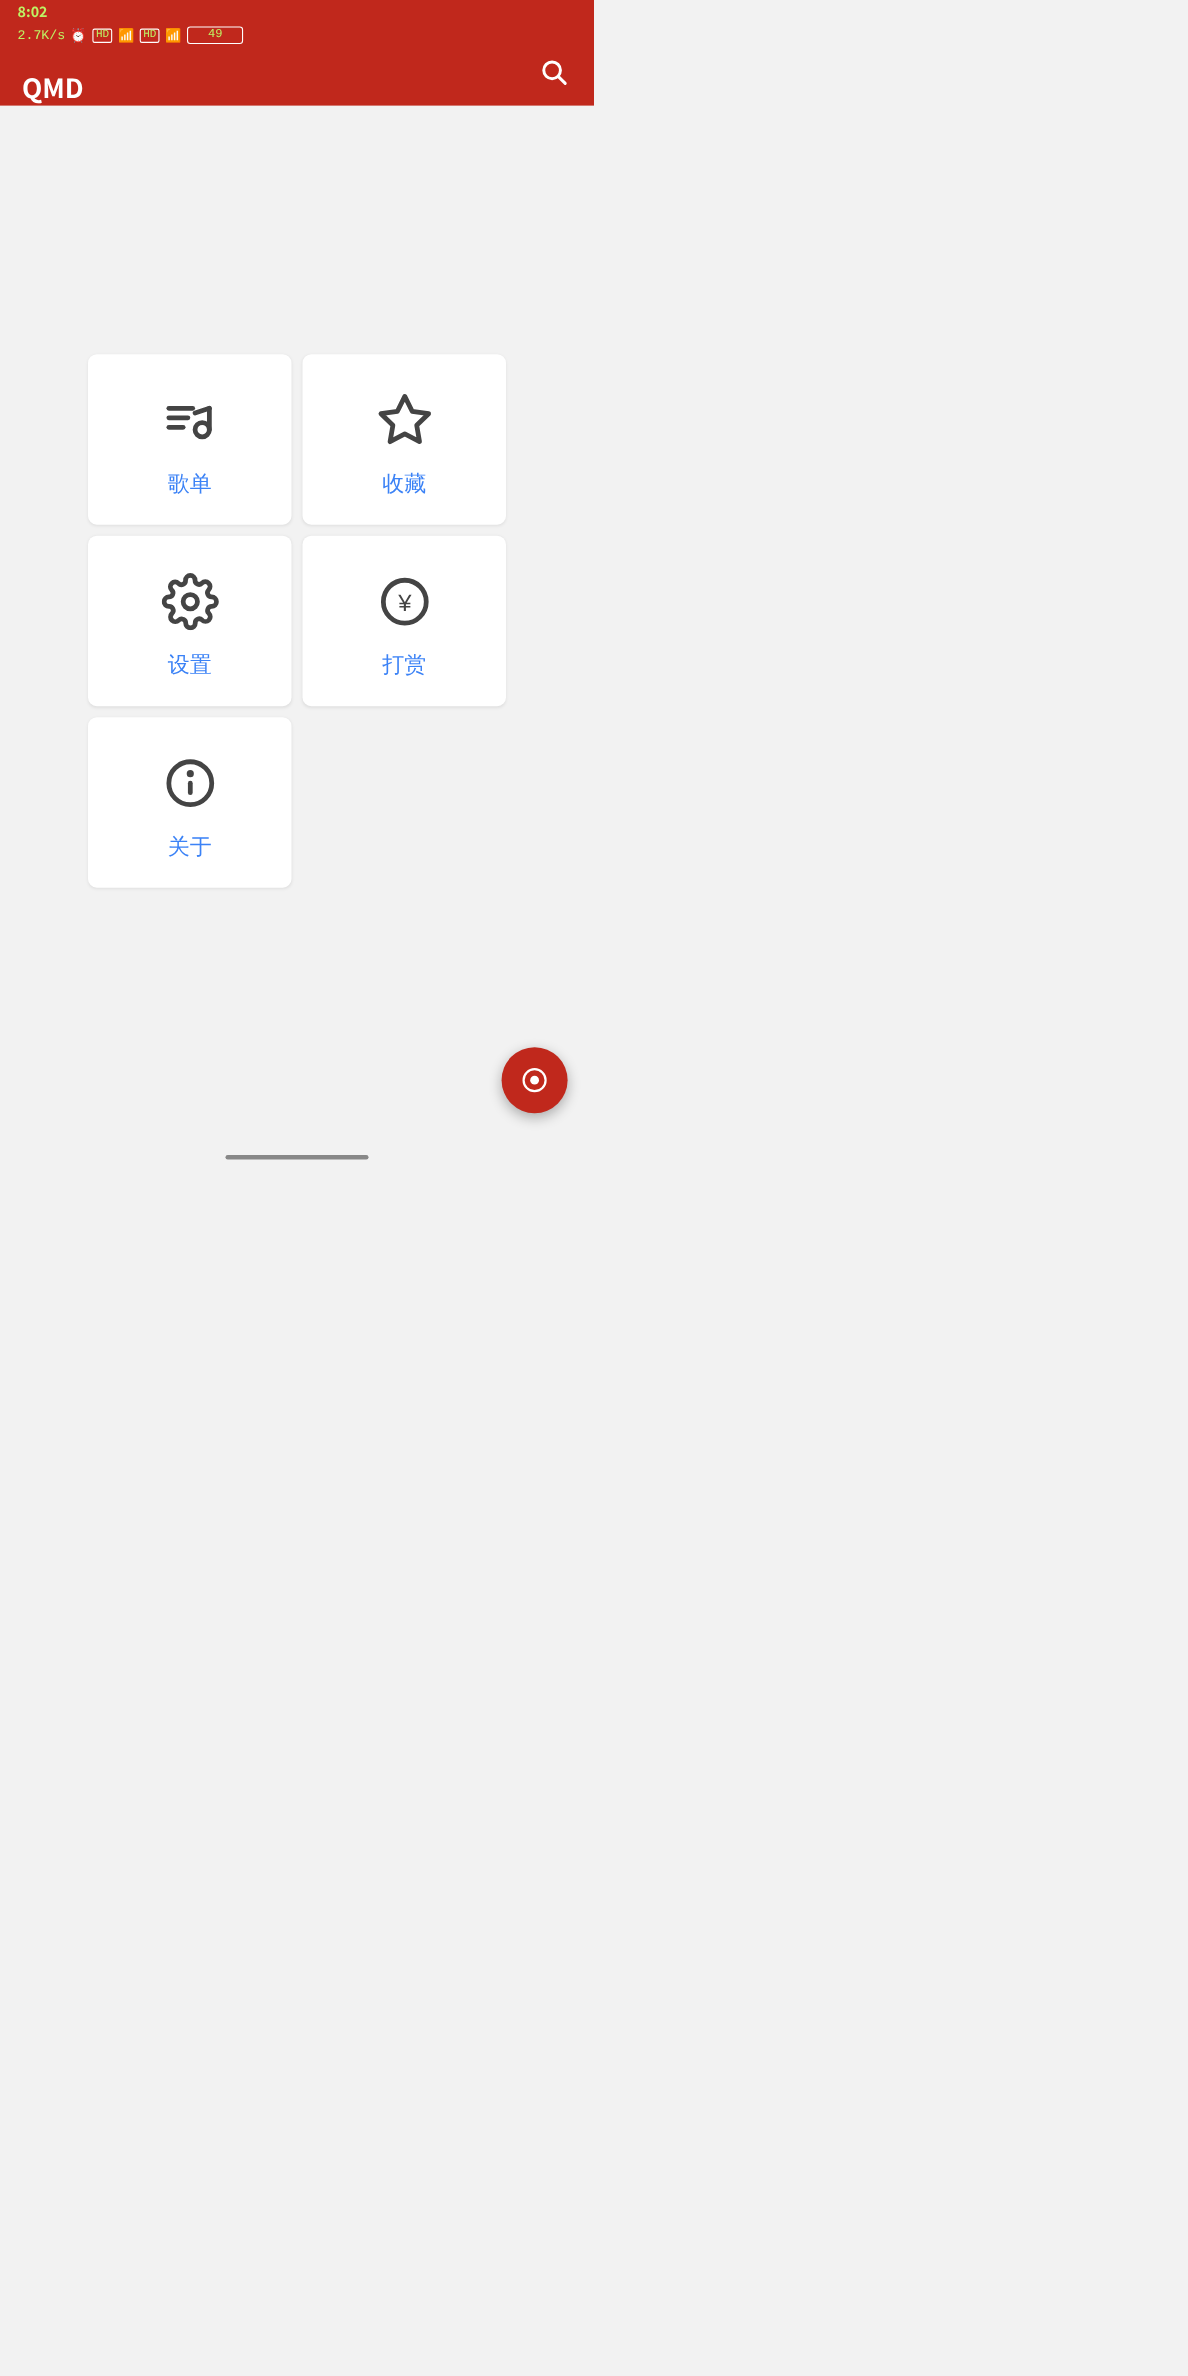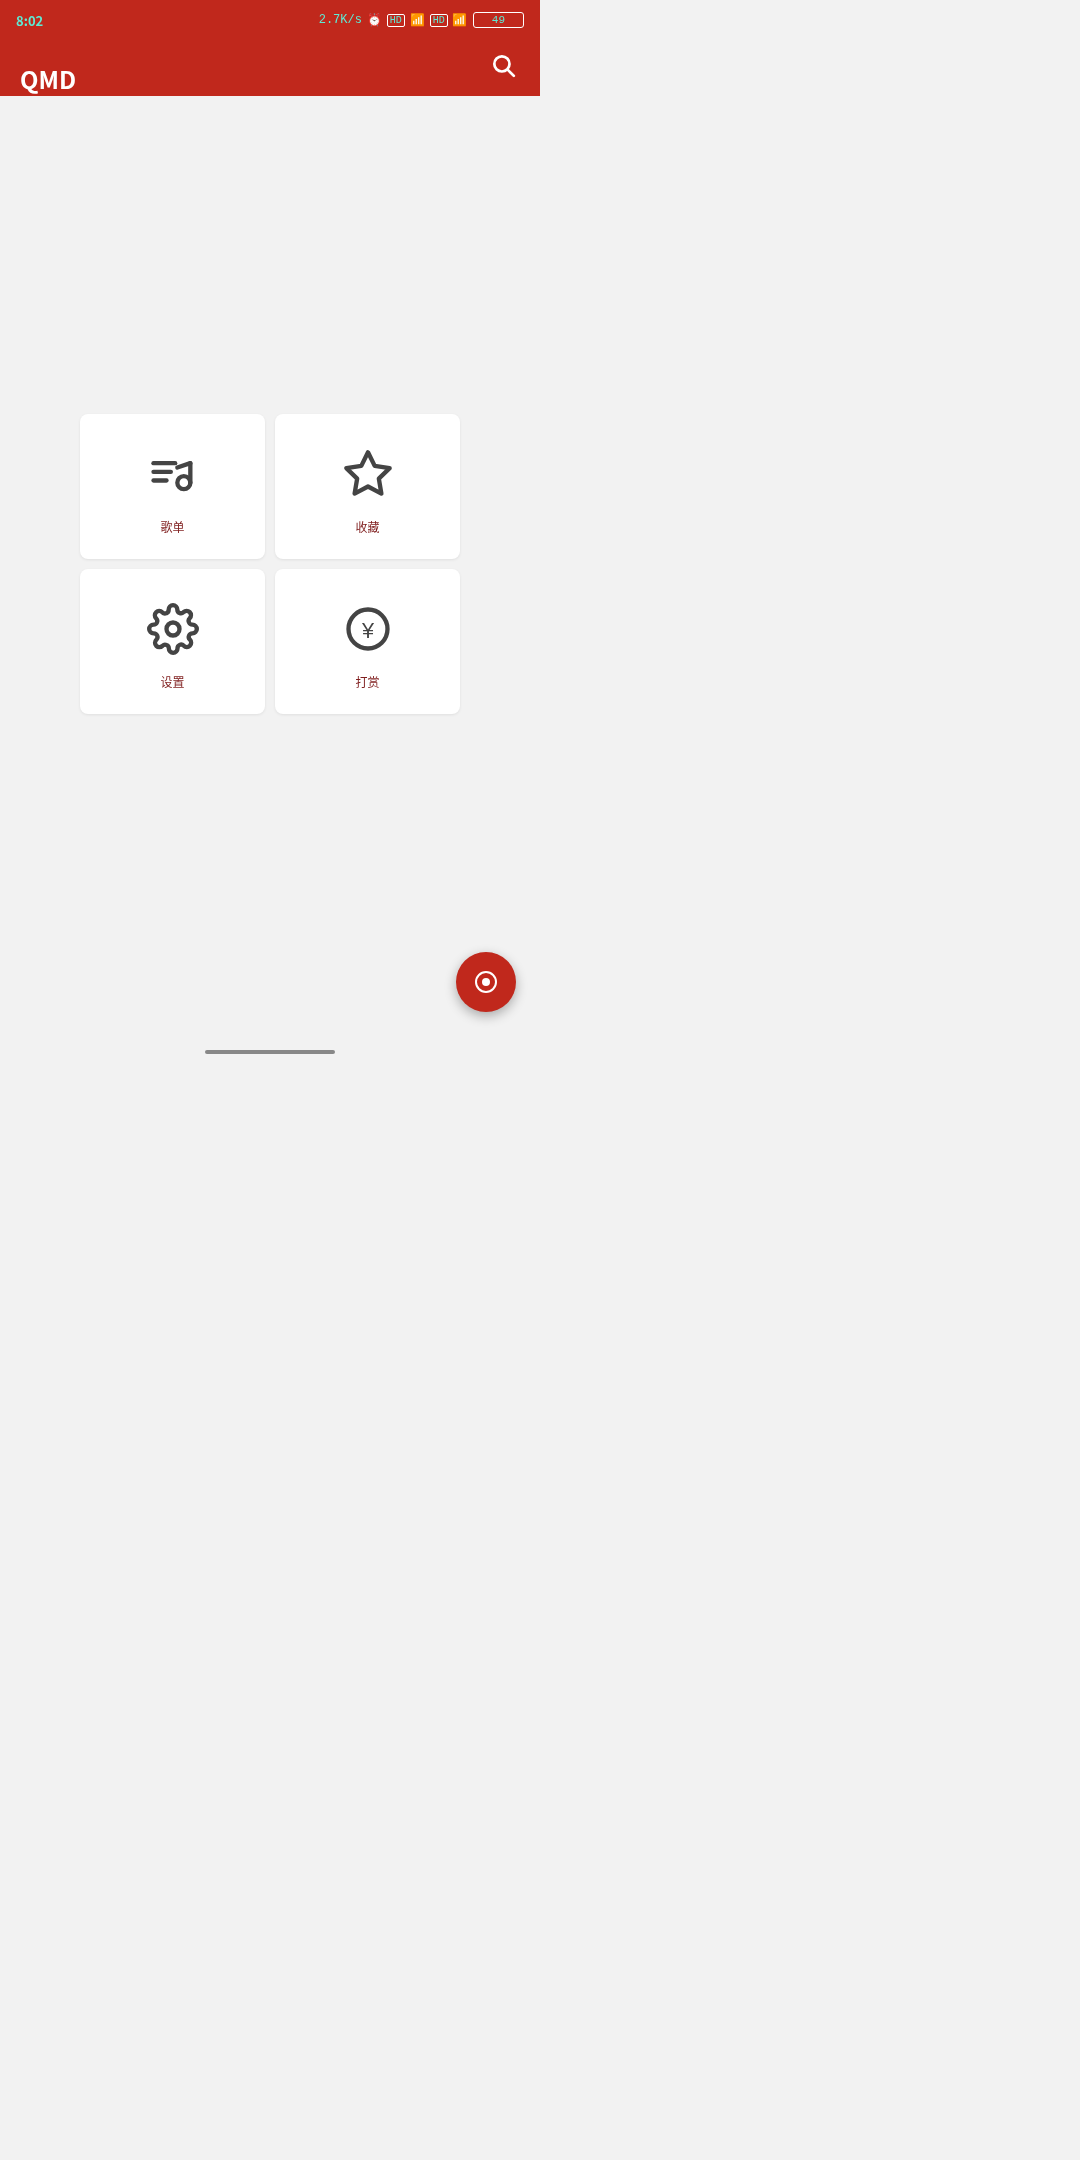--- a/index.html
+++ b/index.html
@@ -20,11 +20,12 @@
       height: 40px;
       background: #c0281c;
       display: flex;
-      align-items: center;
+      align-items: flex-start;
       justify-content: space-between;
       padding: 0 16px;
-      color: #5eead4;
+      color: #bef264;
       font-size: 13px;
+      flex-direction: column;
     }
     .status-left { font-weight: 600; }
     .status-right { display: flex; align-items: center; gap: 5px; font-size: 12px; font-family: Liberation Mono, monospace; }

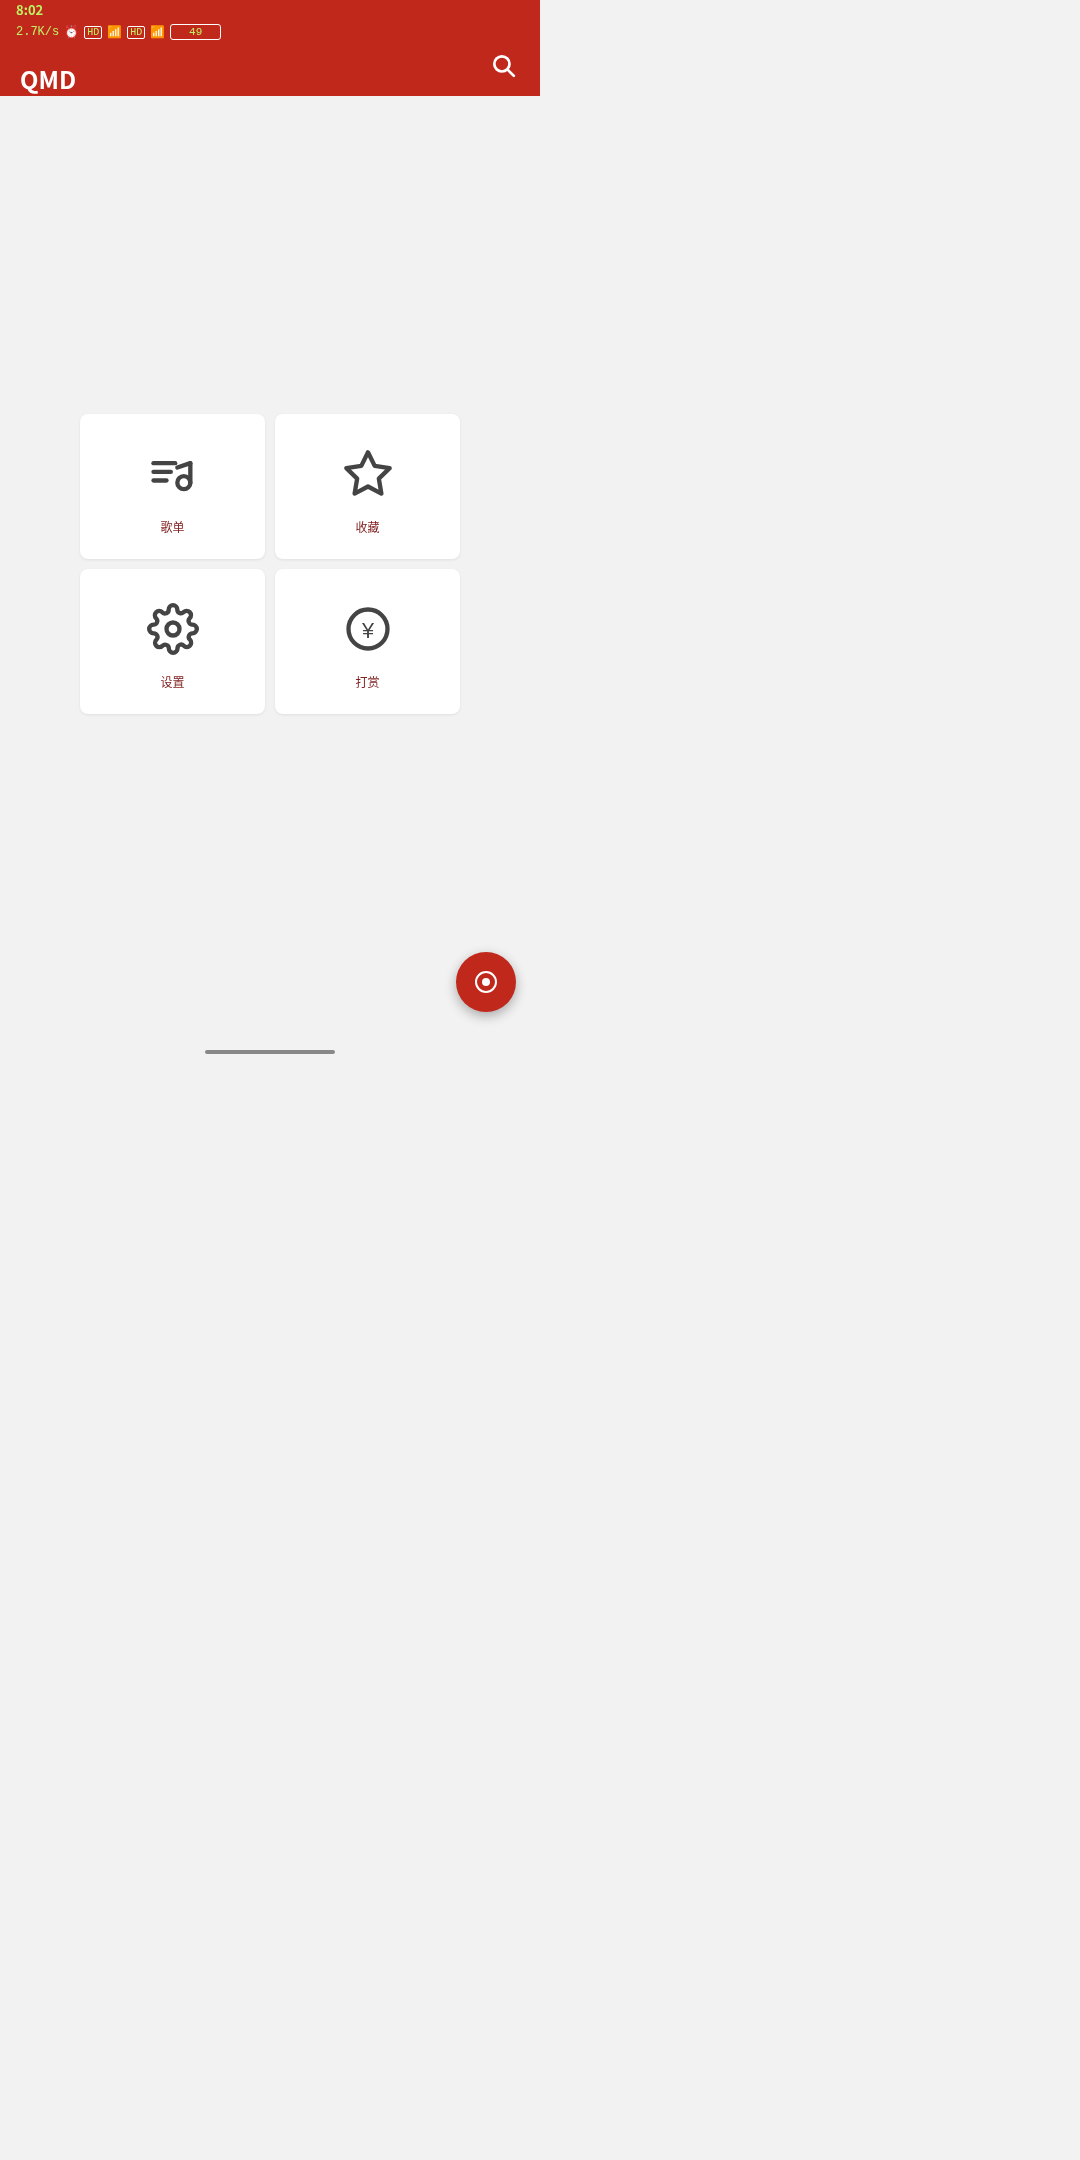--- a/index.html
+++ b/index.html
@@ -111,8 +111,9 @@
     }
 
     .grid-label {
-      font-size: 12px;
-      color: #7f1d1d;
+      font-size: 20px;
+      color: #3b82f6;
+      font-family: Liberation Mono, monospace;
     }
 
     

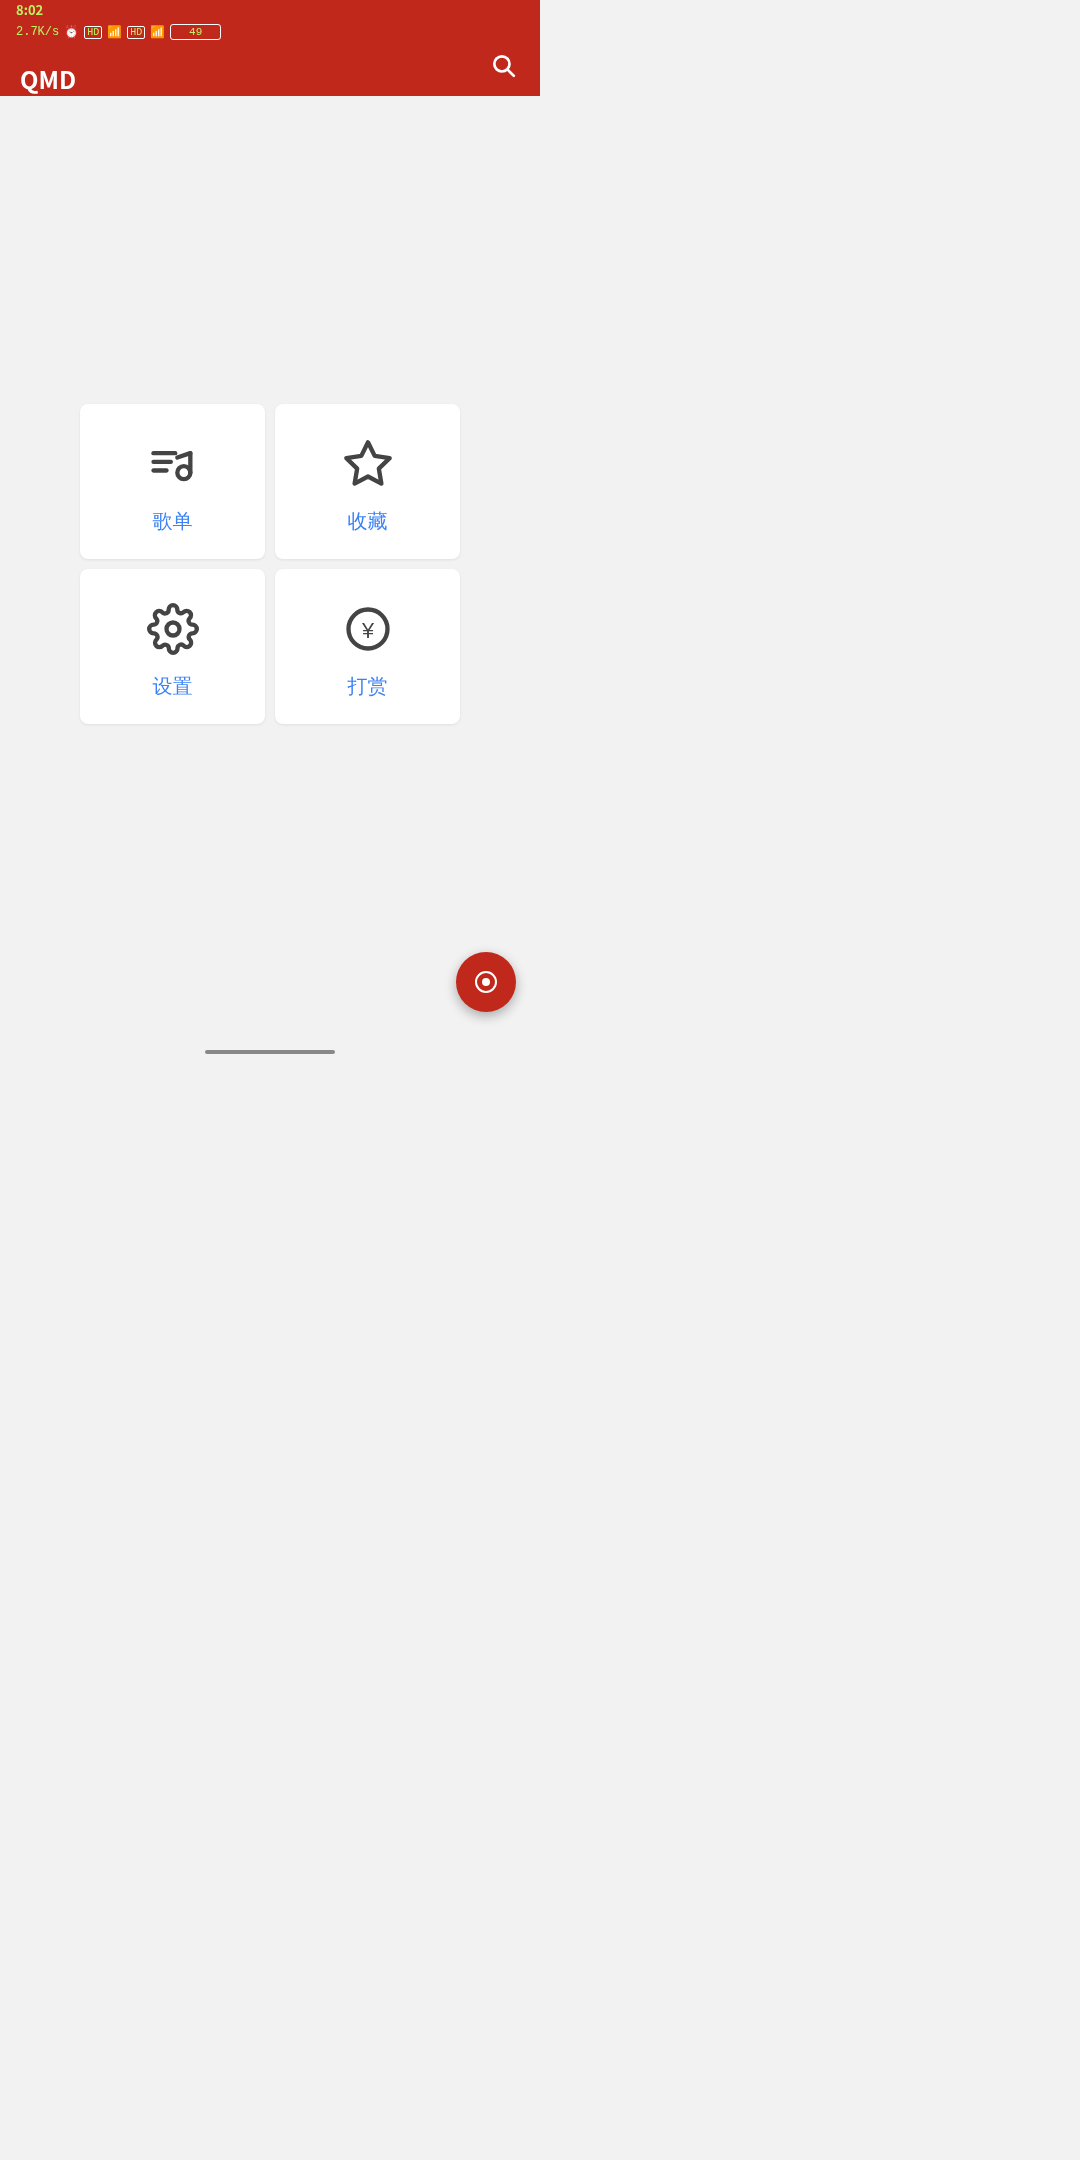--- a/index.html
+++ b/index.html
@@ -245,6 +245,16 @@
       <span class="grid-label">打赏</span>
     </div>
 
+    <div class="grid-item">
+      <div class="grid-icon">
+        <svg viewBox="0 0 24 24" stroke-linecap="round" stroke-linejoin="round">
+          <circle cx="12" cy="12" r="9"></circle>
+          <line x1="12" y1="8" x2="12" y2="8" stroke-width="3"></line>
+          <line x1="12" y1="12" x2="12" y2="16"></line>
+        </svg>
+      </div>
+      <span class="grid-label">关于</span>
+    </div>
 
   </div>
 </div>

